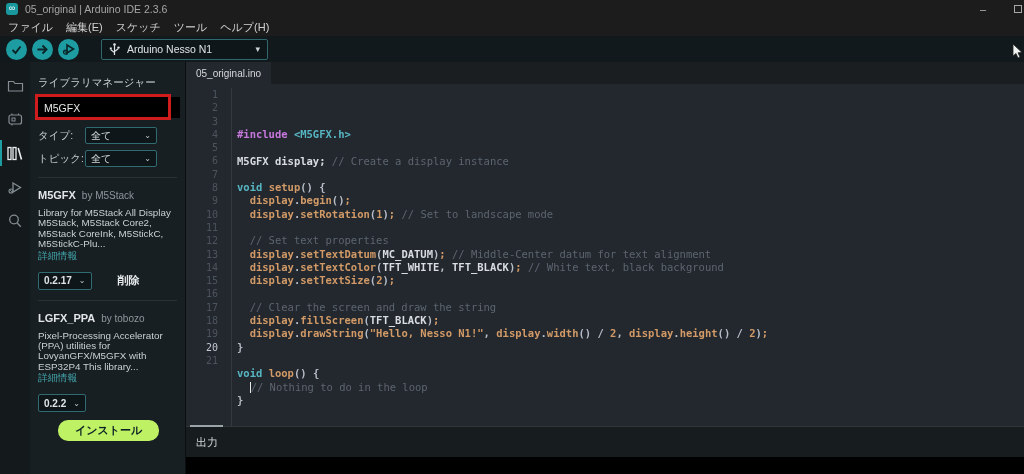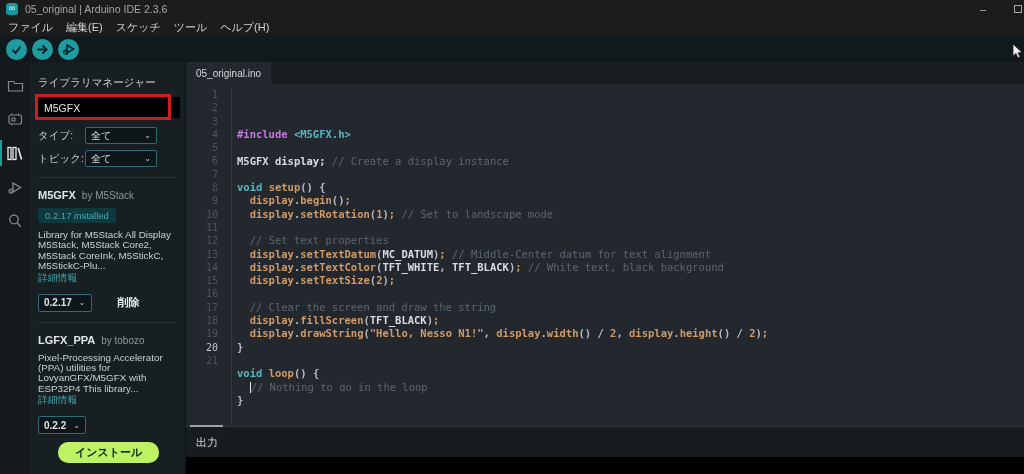--- a/index.html
+++ b/index.html
@@ -159,6 +159,20 @@
         </svg>
     </span>
   </div>
+  <div class="board-selector">
+    <span>
+      <svg width="11" height="13" viewBox="0 0 11 13">
+          <circle cx="5.5" cy="1.6" r="1.3" fill="#dfe3e6"></circle>
+          <line x1="5.5" y1="2.5" x2="5.5" y2="12" stroke="#dfe3e6" stroke-width="1.2"></line>
+          <line x1="5.5" y1="9.5" x2="1.8" y2="6.8" stroke="#dfe3e6" stroke-width="1.1"></line>
+          <line x1="5.5" y1="8.5" x2="9.2" y2="5.8" stroke="#dfe3e6" stroke-width="1.1"></line>
+          <rect x="0.8" y="4.5" width="2" height="2" fill="#dfe3e6"></rect>
+          <circle cx="9.5" cy="4.6" r="1.2" fill="#dfe3e6"></circle>
+        </svg>
+    </span>
+    <span class="label">Arduino Nesso N1</span>
+    <span class="board-caret">▾</span>
+  </div>
 </div>
 
 <div class="main">

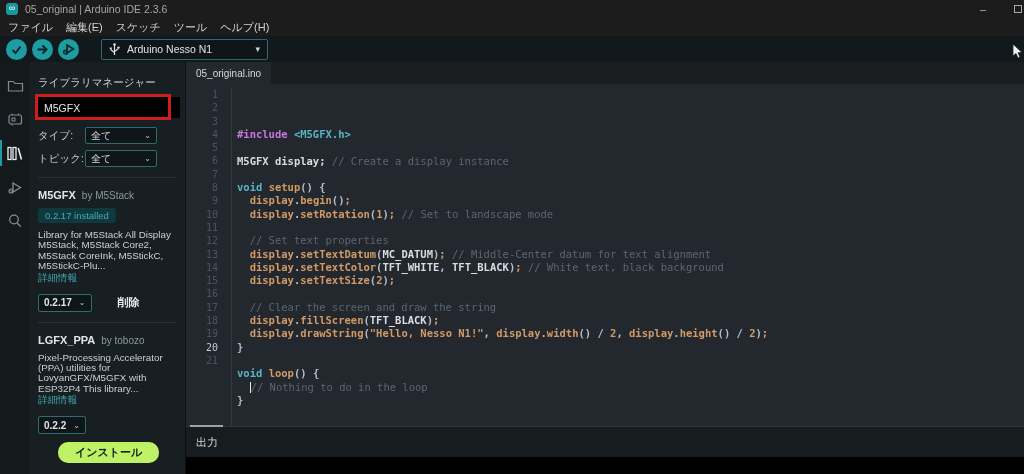--- a/index.html
+++ b/index.html
@@ -250,7 +250,6 @@
     <div class="lib-card">
       <span class="lib-name">M5GFX</span>
       <span class="lib-by">by M5Stack</span>
-      <div><span class="lib-badge">0.2.17 installed</span></div>
       <div class="lib-desc">Library for M5Stack All Display M5Stack, M5Stack Core2, M5Stack CoreInk, M5StickC, M5StickC-Plu...</div>
       <div class="lib-more">詳細情報</div>
       <div class="lib-actions">

